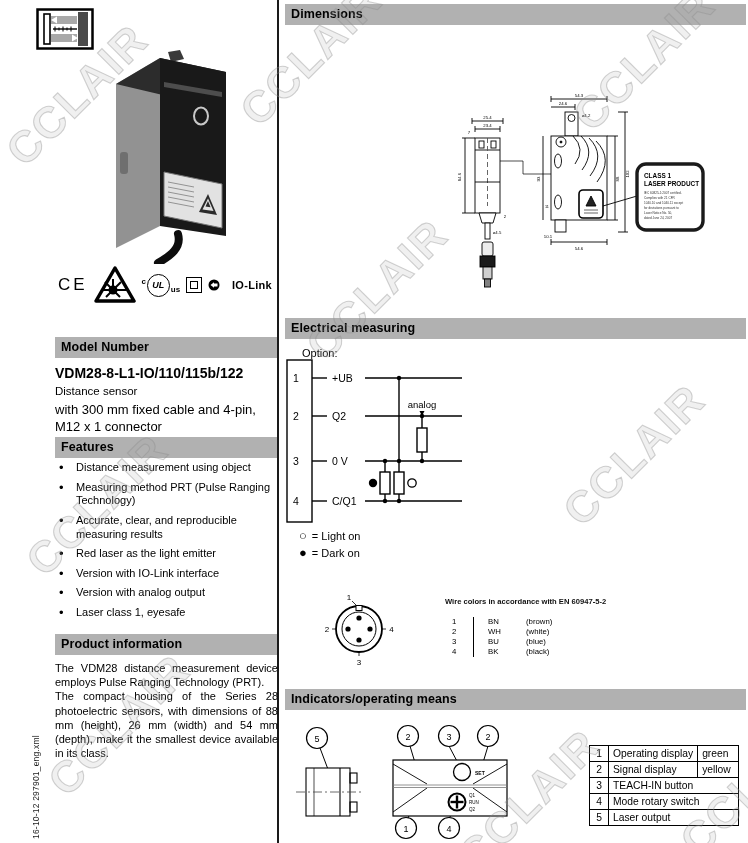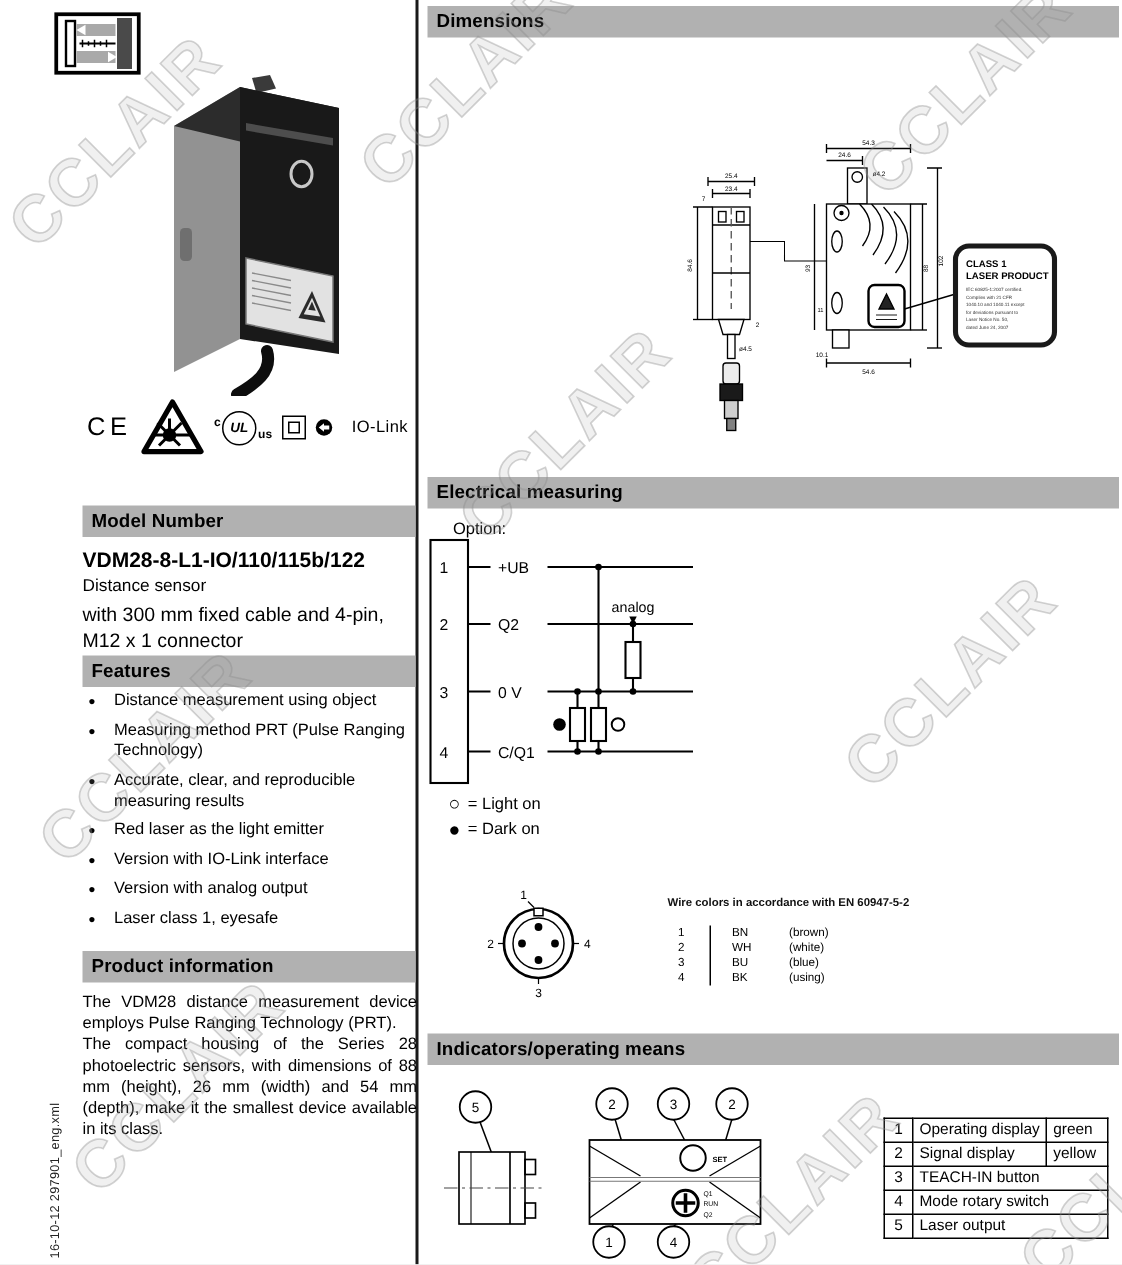--- a/index.html
+++ b/index.html
@@ -32,7 +32,7 @@
   .culus .us{align-self:flex-end;margin-bottom:3px;}
   .sq-ii{width:14px;height:14px;border:1.6px solid #000;display:flex;align-items:center;justify-content:center;}
   .sq-ii .inner{width:6px;height:6px;border:1.5px solid #000;}
-  .iolink{display:flex;align-items:center;gap:12px;font-size:11px;font-weight:normal;letter-spacing:0.3px;}
+  .iolink{display:flex;align-items:center;gap:12px;font-size:11px;font-weight:bold;letter-spacing:0.3px;}
   .legend-line{display:flex;align-items:center;gap:5px;font-size:11px;height:16px;}
   .legend-sym{font-size:13px;line-height:12px;}
   .pin-note{font-size:7.6px;font-weight:bold;color:#111;}

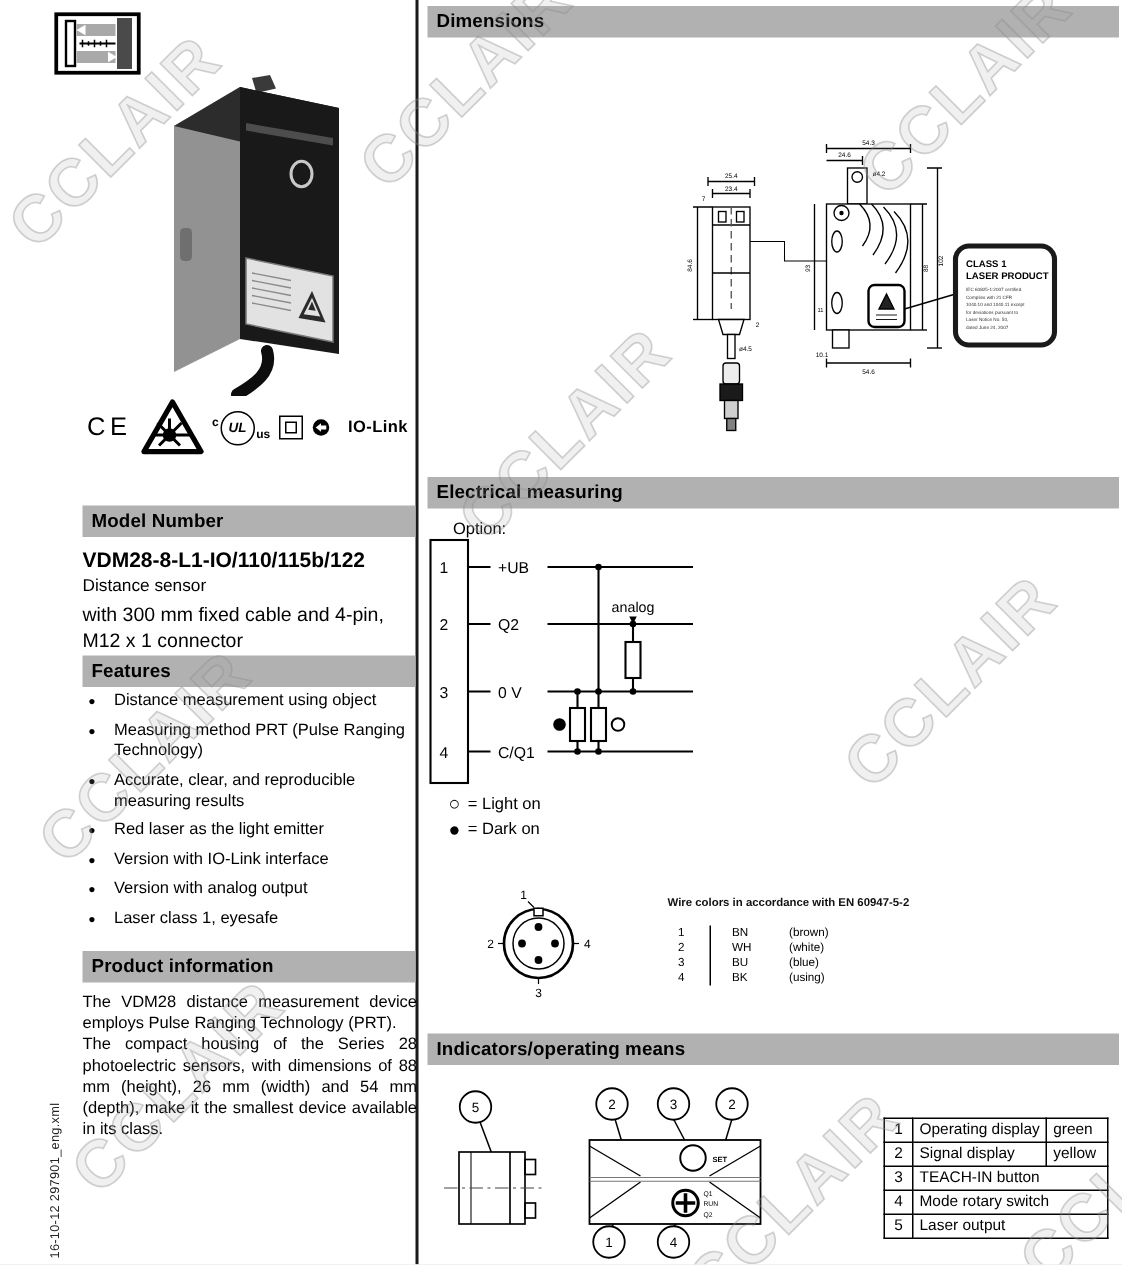--- a/index.html
+++ b/index.html
@@ -357,7 +357,7 @@
     <div class="wire-row">
       <span class="wp">4</span>
         <span class="wc">BK</span>
-        <span class="wn">(using)</span>
+        <span class="wn">(black)</span>
     </div>
   </div>
 

